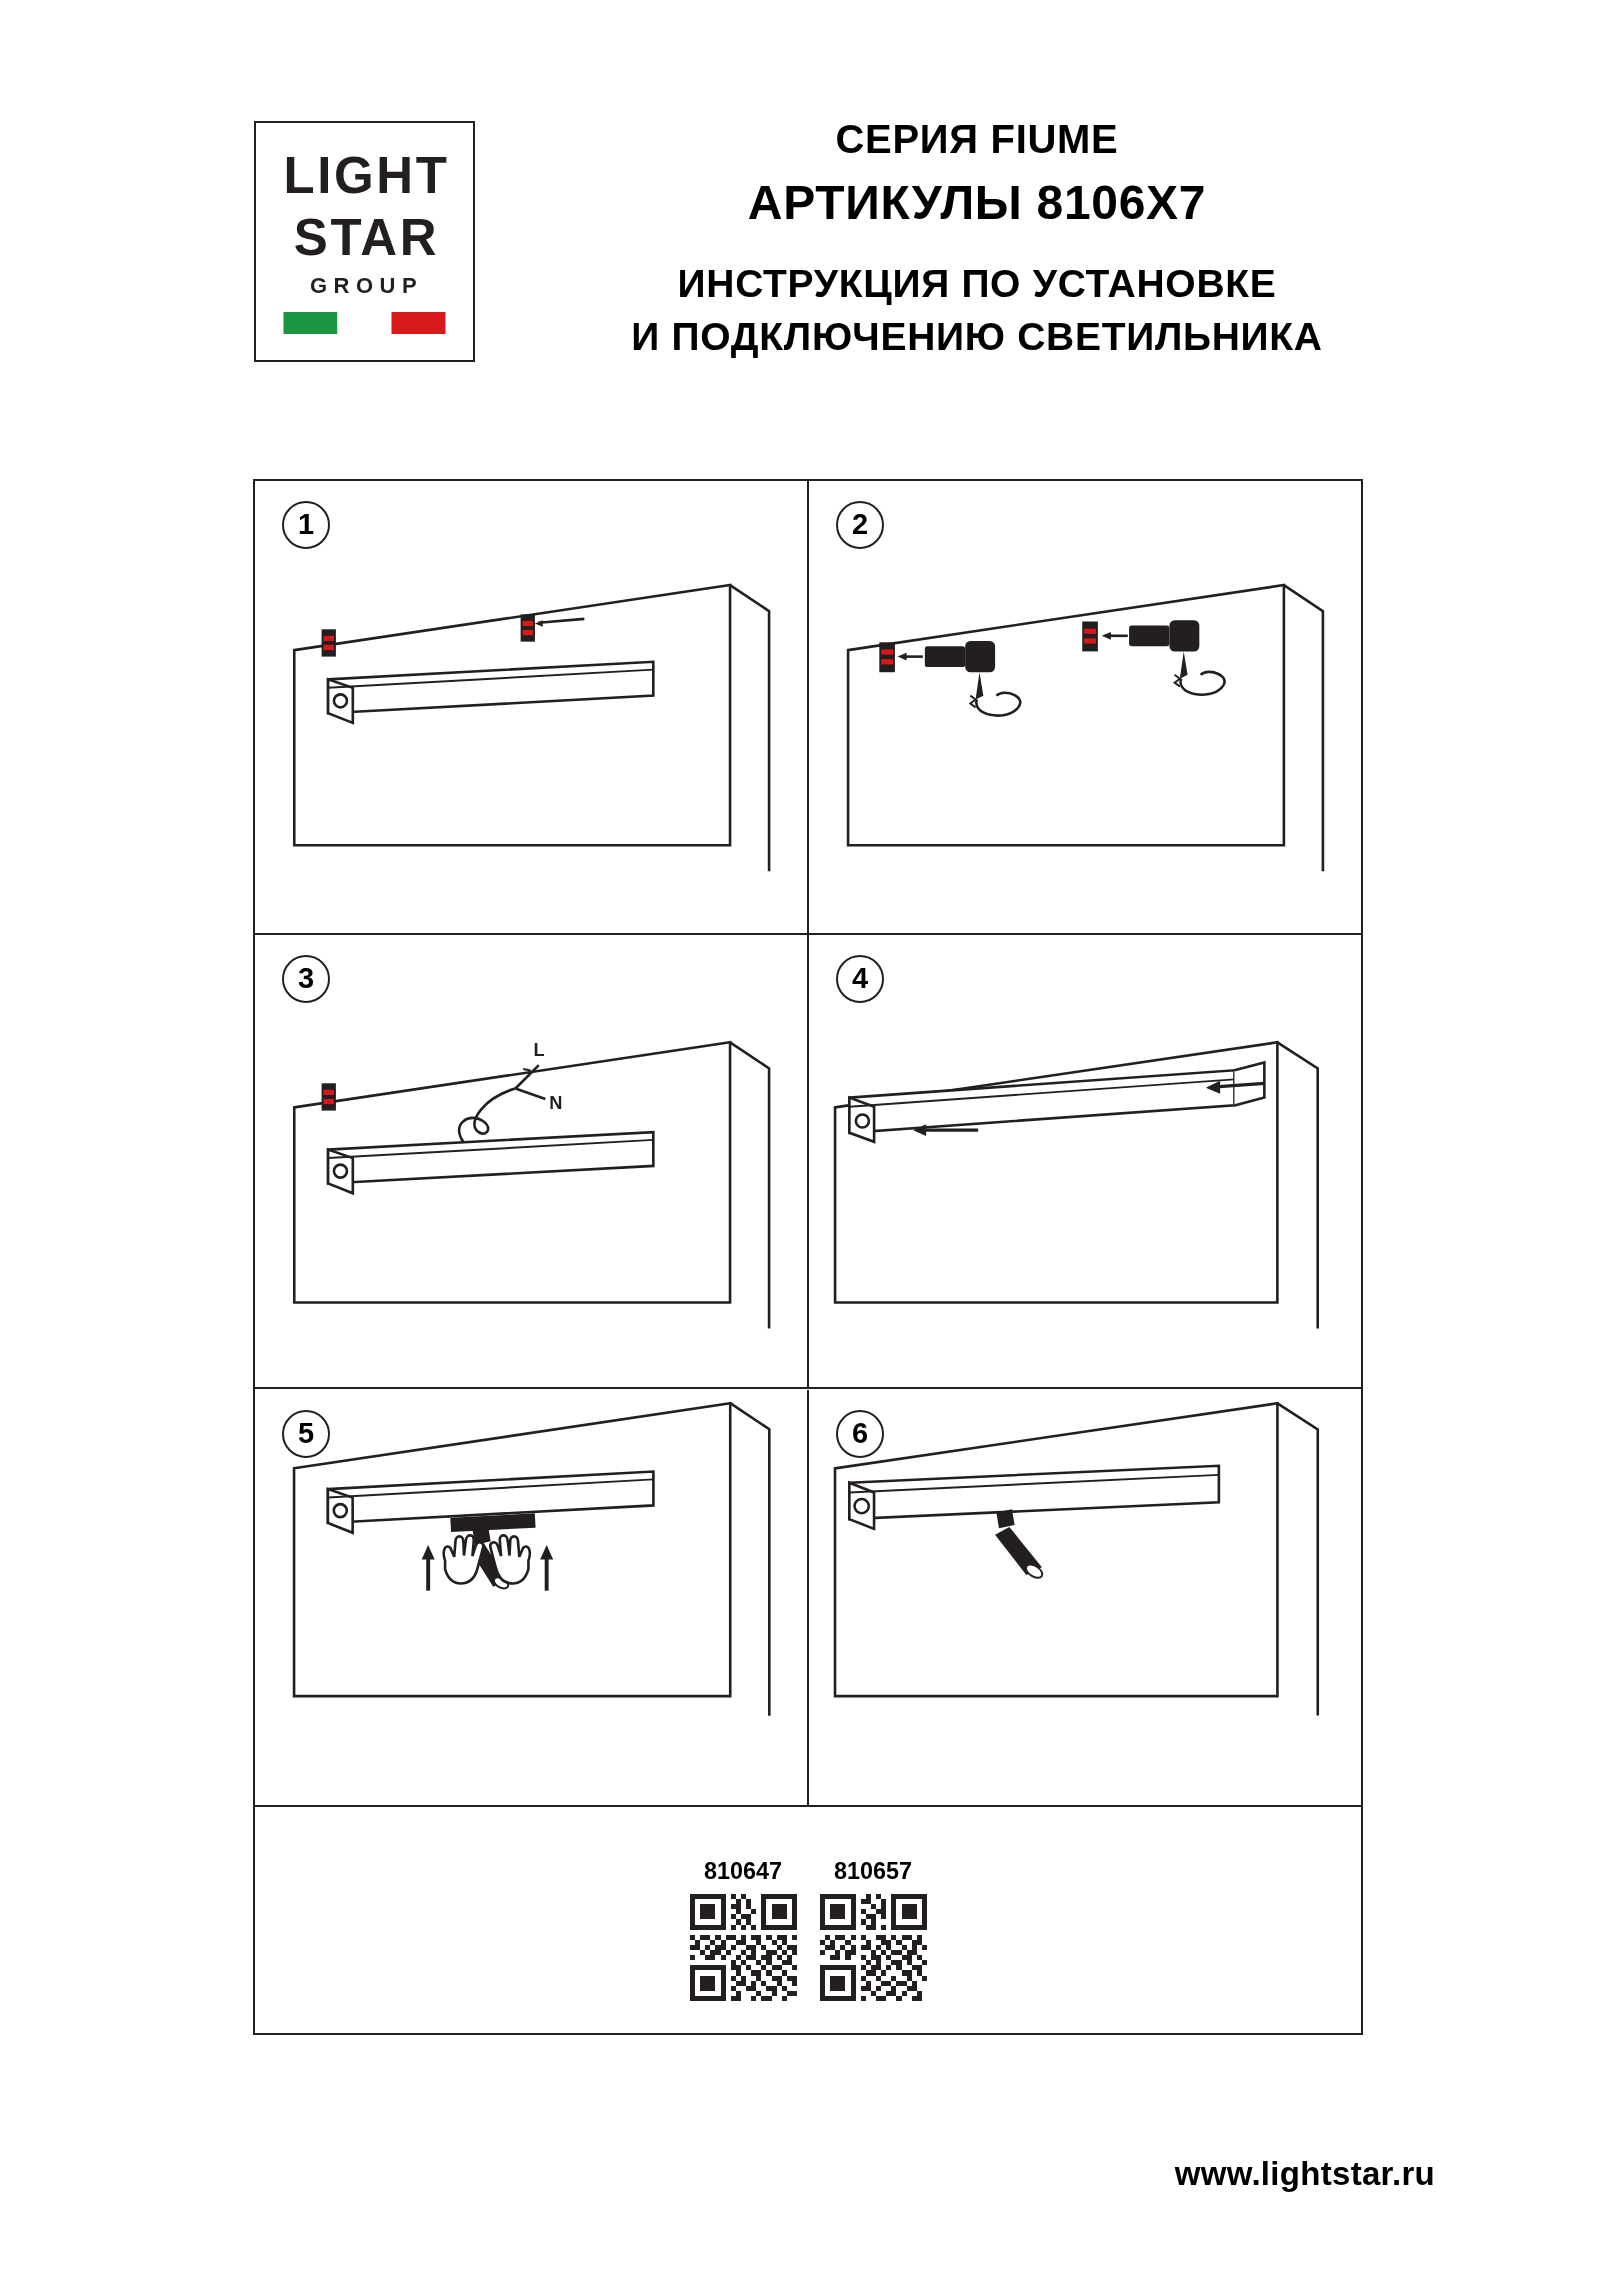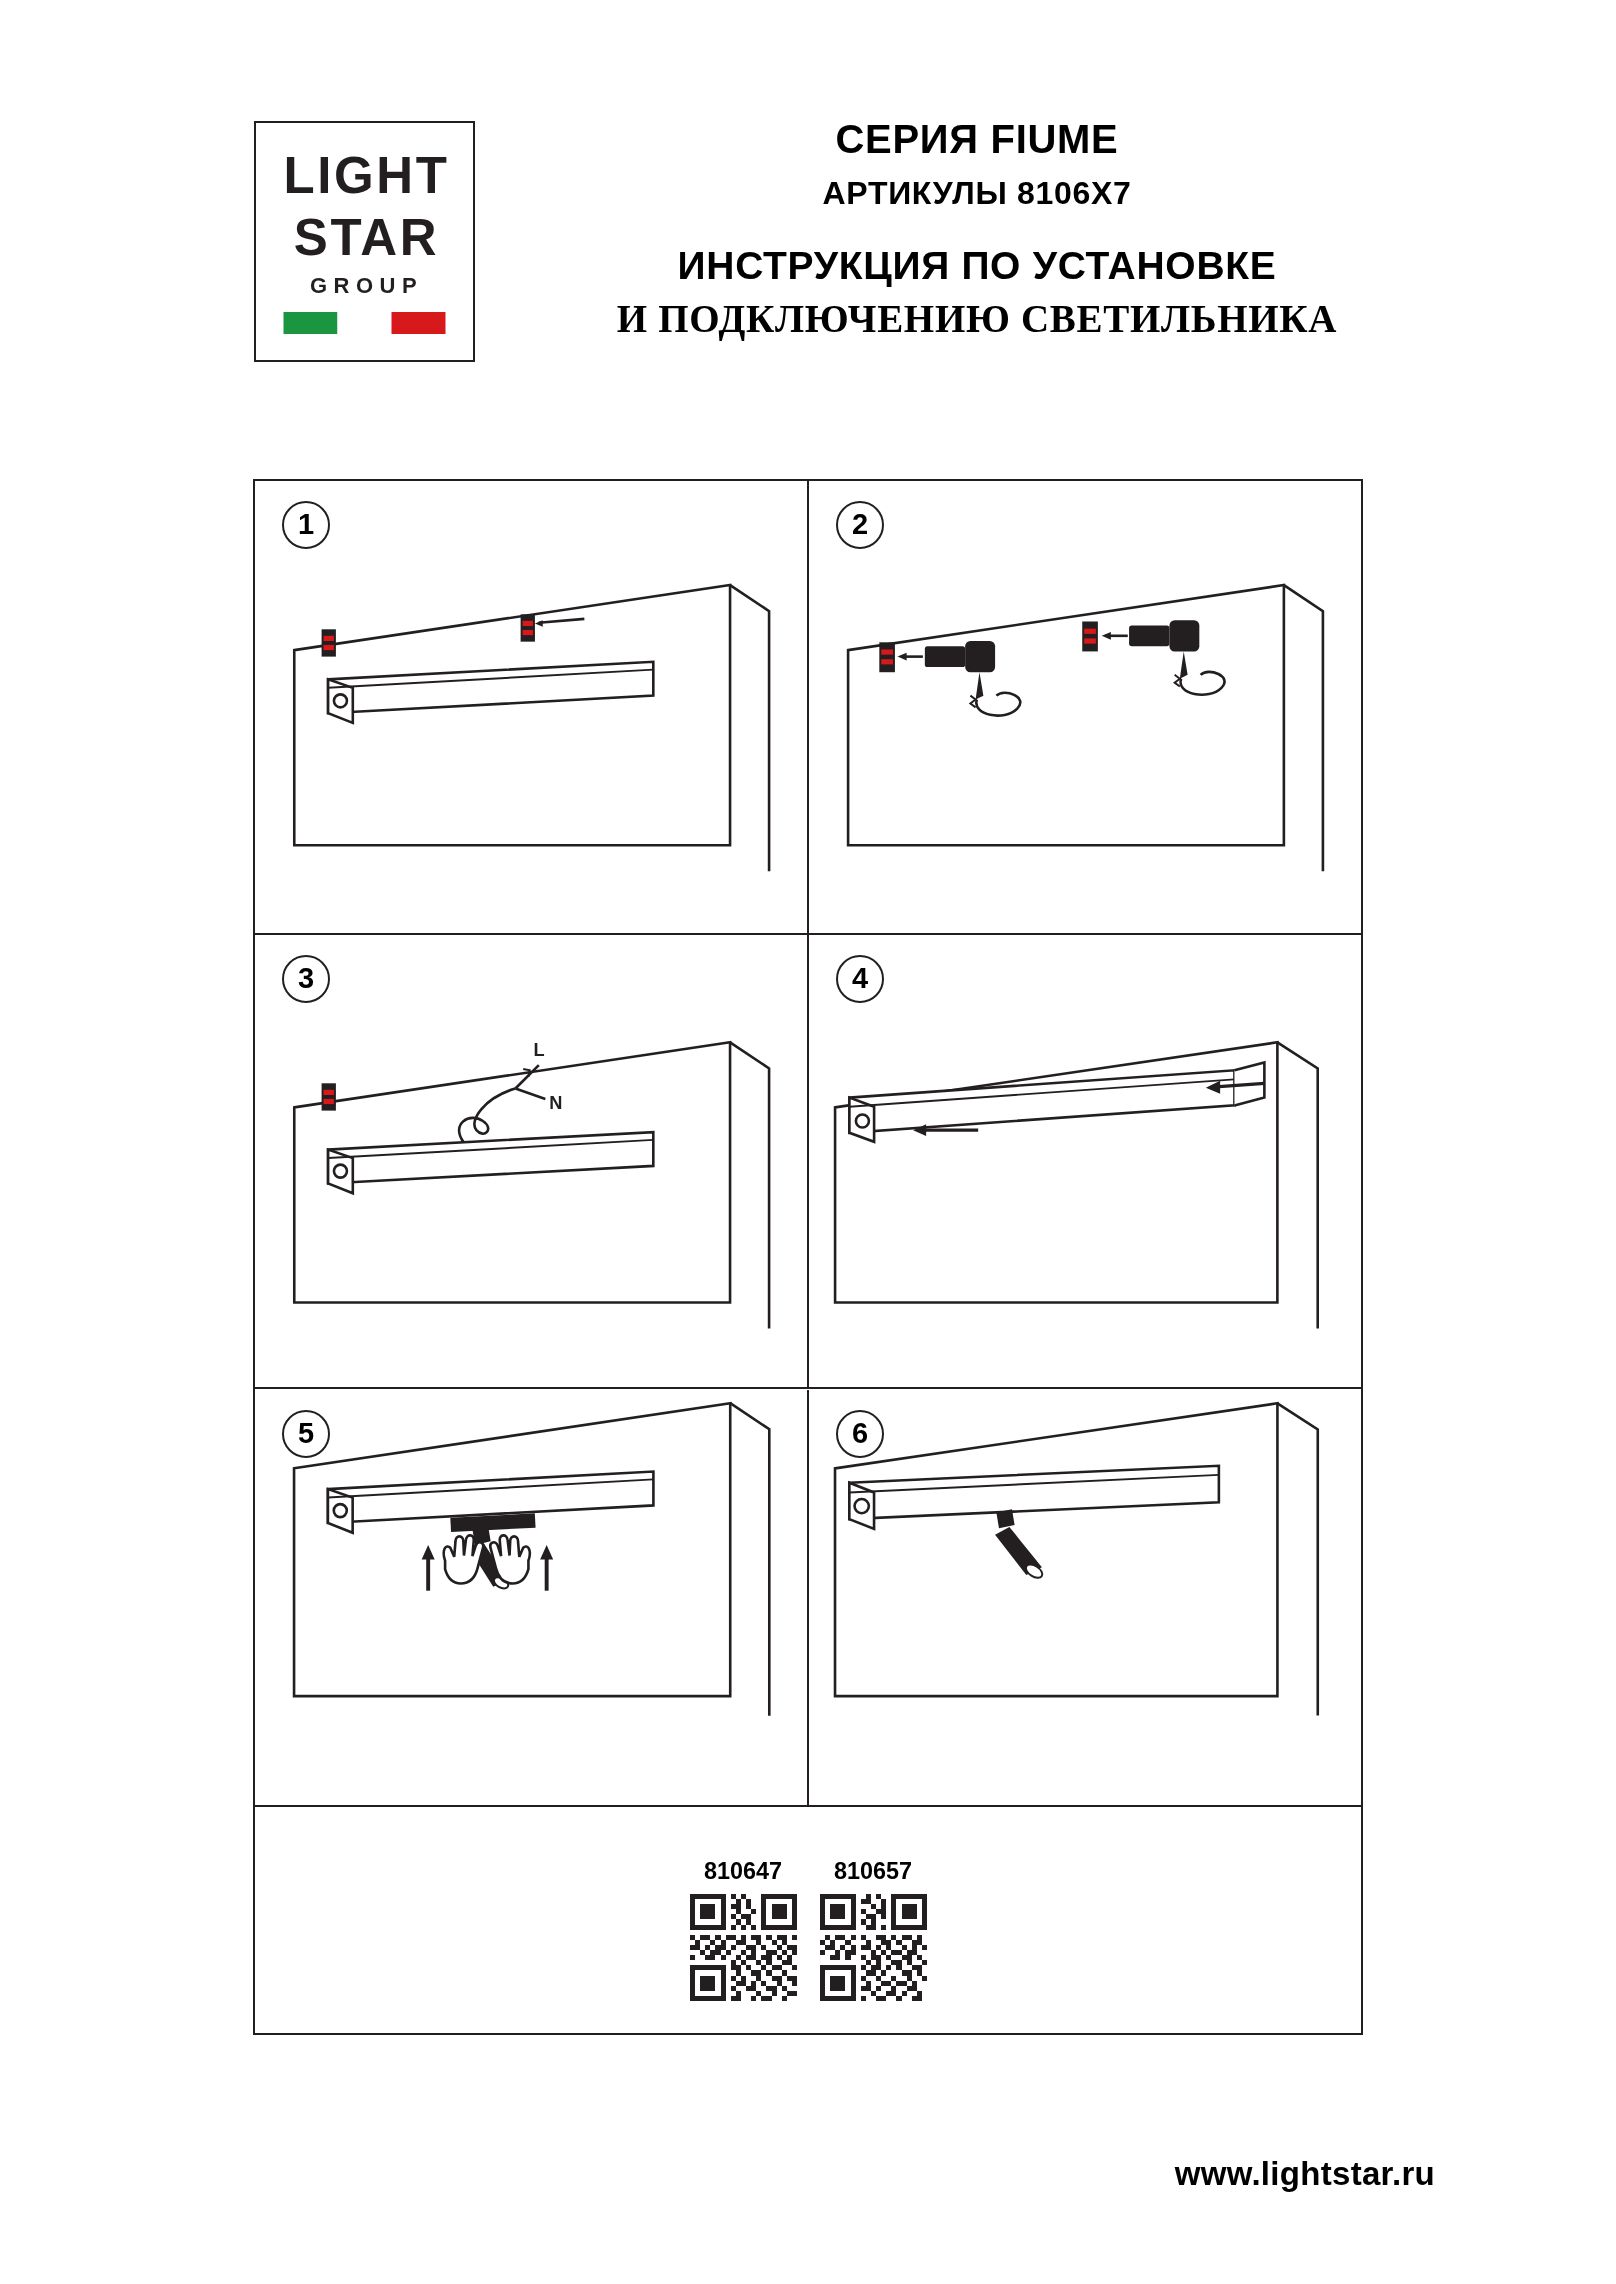--- a/index.html
+++ b/index.html
@@ -87,7 +87,7 @@
     margin-top: 3px;
   }
   .title-line2 {
-    font-size: 32px;
+    font-size: 48px;
     font-weight: bold;
     letter-spacing: 0.7px;
     margin-top: 13px;

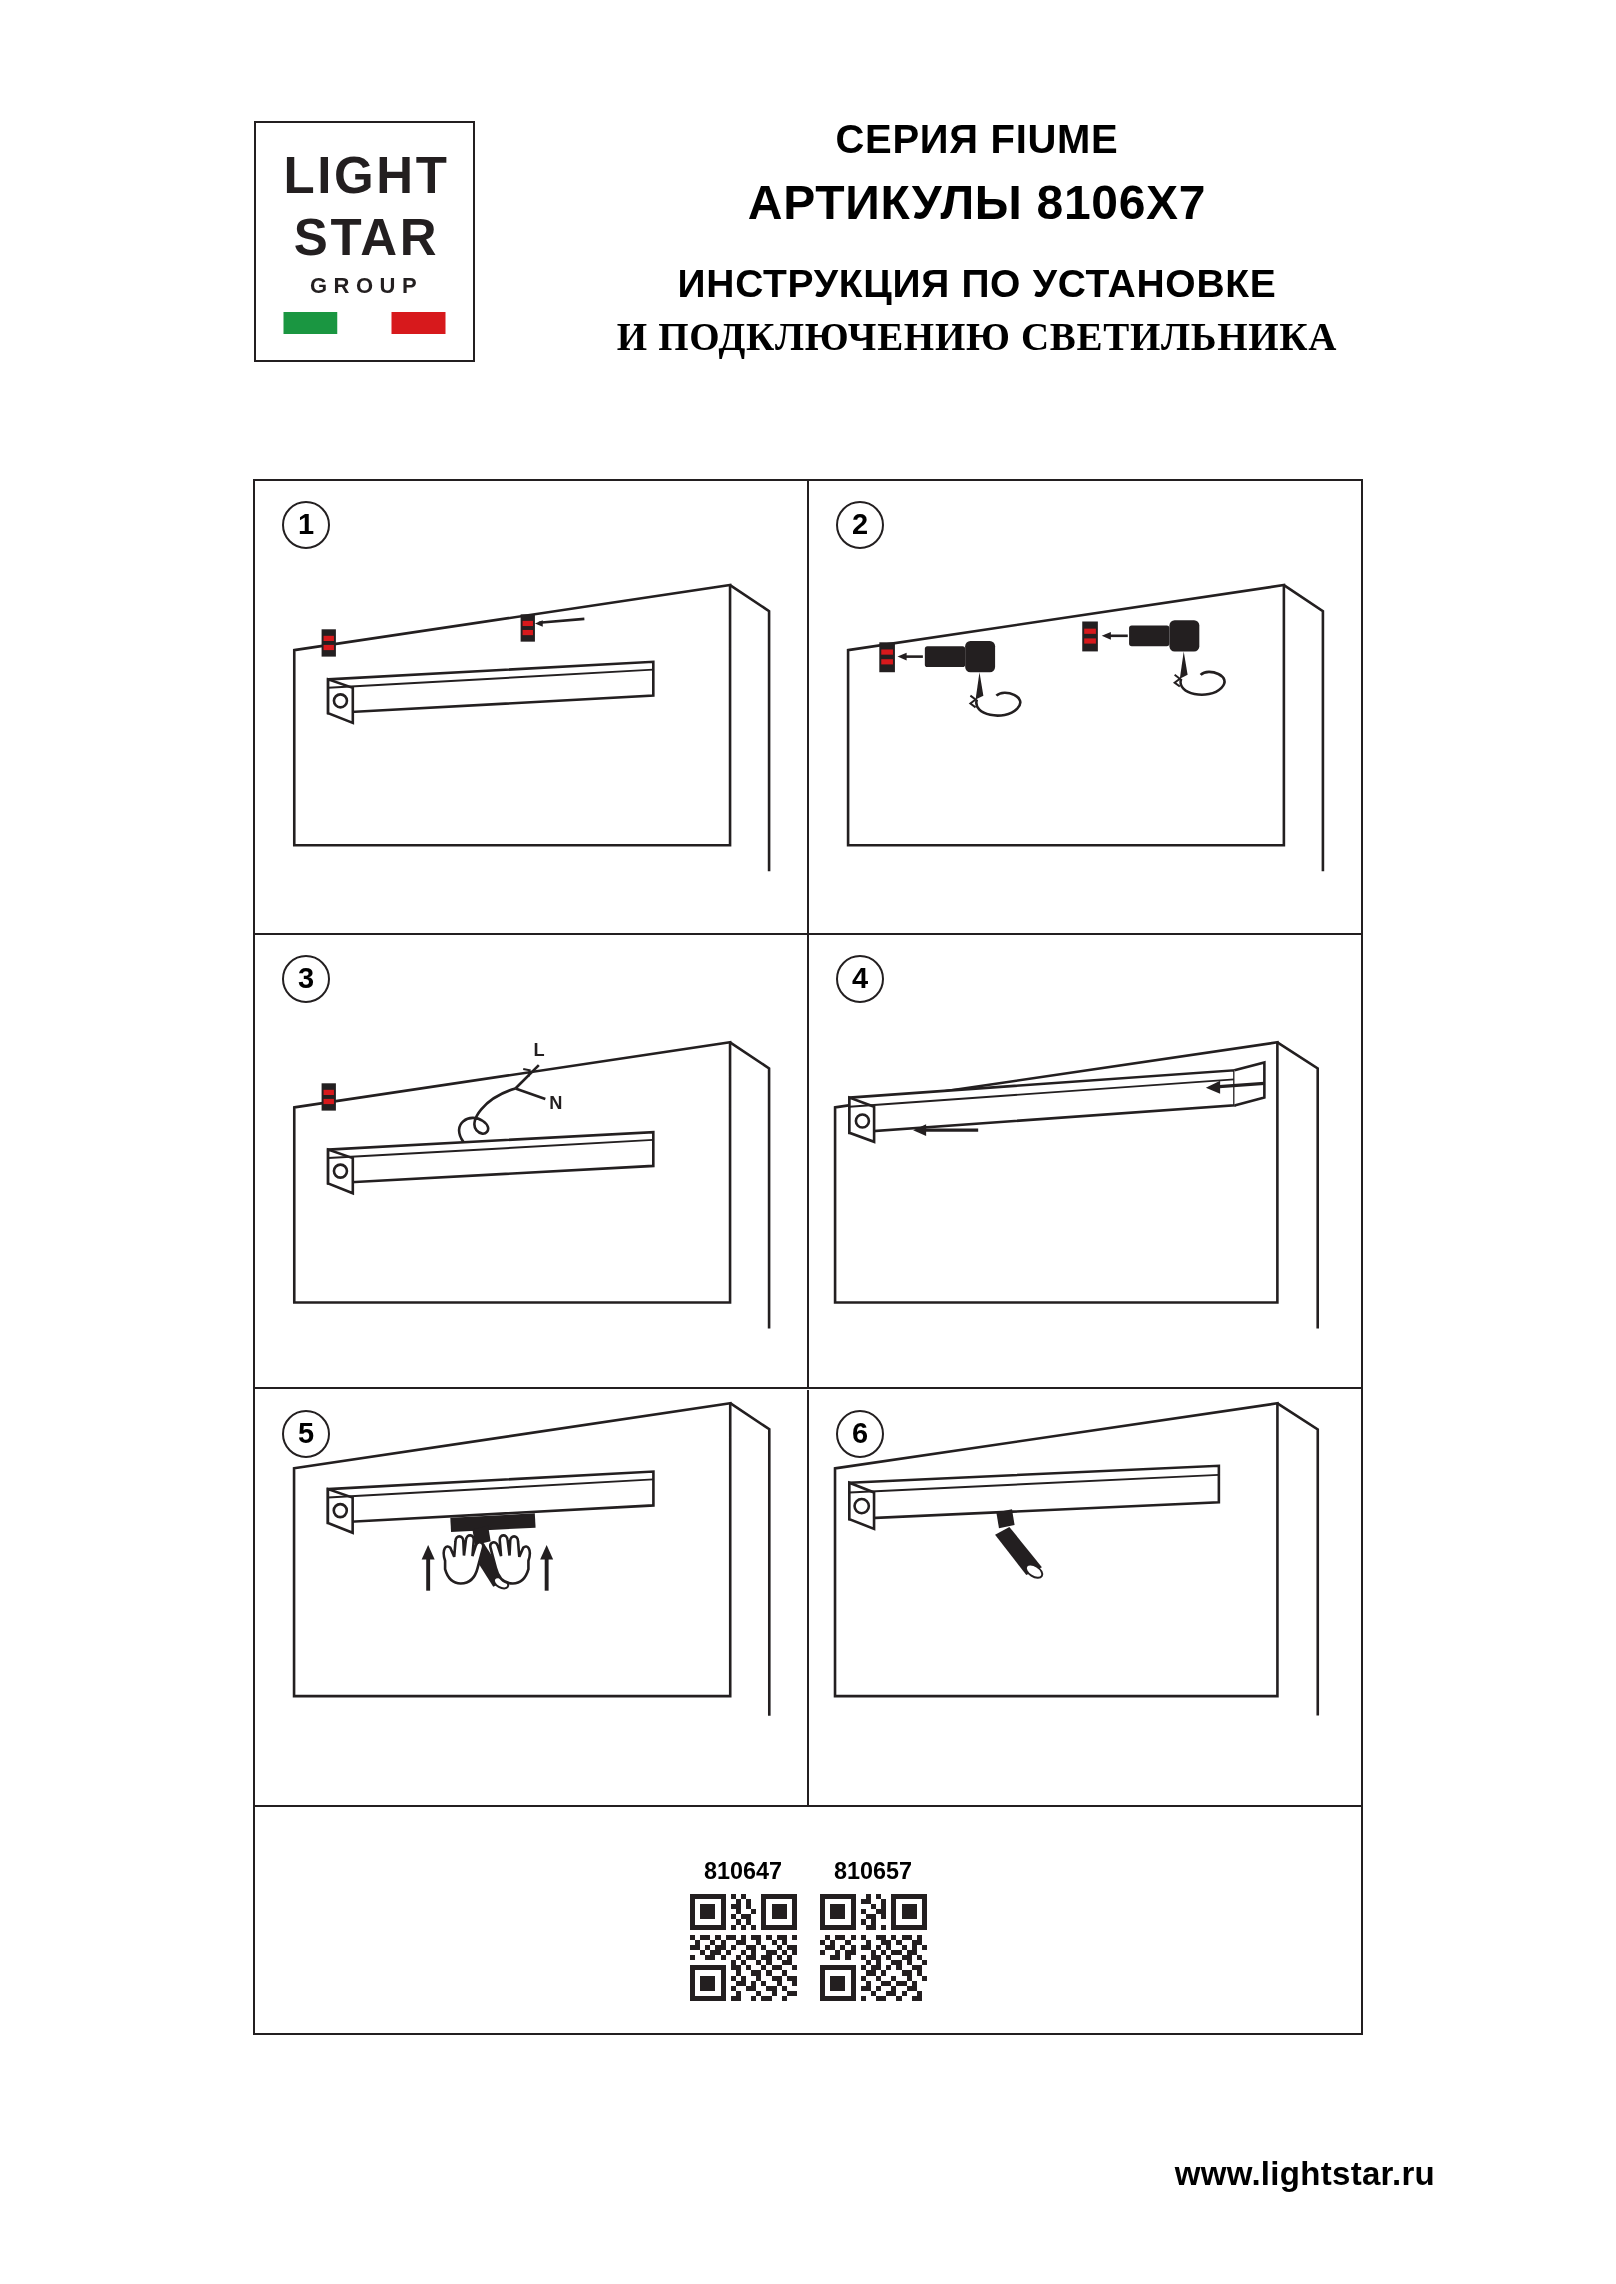--- a/index.html
+++ b/index.html
@@ -191,7 +191,7 @@
     <div class="title-line1">СЕРИЯ FIUME</div>
     <div class="title-line2">АРТИКУЛЫ 8106Х7</div>
     <div class="title-line3">ИНСТРУКЦИЯ ПО УСТАНОВКЕ</div>
-    <div class="title-line3" style="margin-top:3.9px;font-family:Liberation Serif, serif;">И ПОДКЛЮЧЕНИЮ СВЕТИЛЬНИКА</div>
+    <div class="title-line3" style="margin-top:3.9px;">И ПОДКЛЮЧЕНИЮ СВЕТИЛЬНИКА</div>
   </div>
 </div>
 

